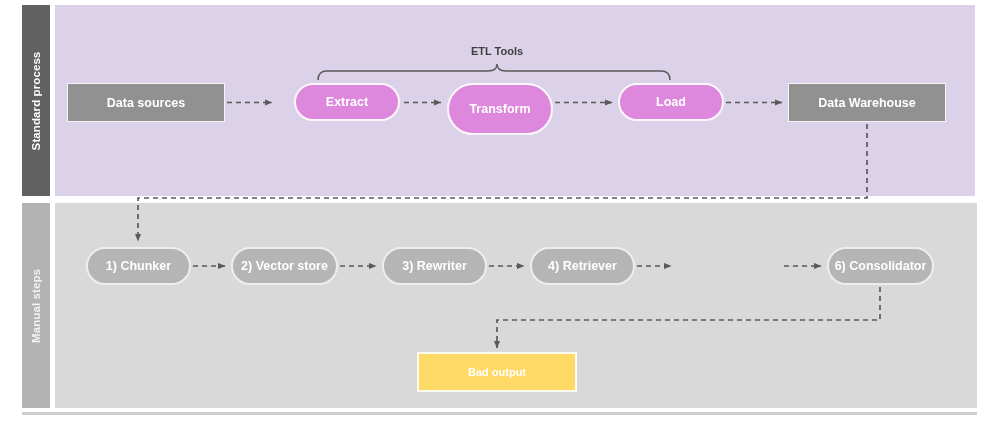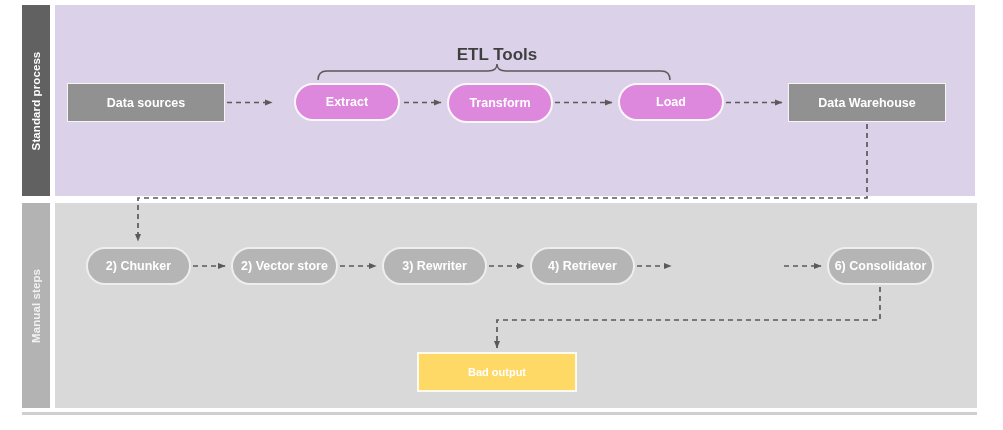--- a/index.html
+++ b/index.html
@@ -56,7 +56,7 @@
 
   
   #etl-label{position:absolute;left:415px;top:45px;width:164px;text-align:center;
-             font-size:17px;font-weight:bold;color:#3f3f3f;}
+             font-size:11px;font-weight:bold;color:#3f3f3f;}
 
   
   #wires{position:absolute;left:0;top:0;width:1003px;height:430px;

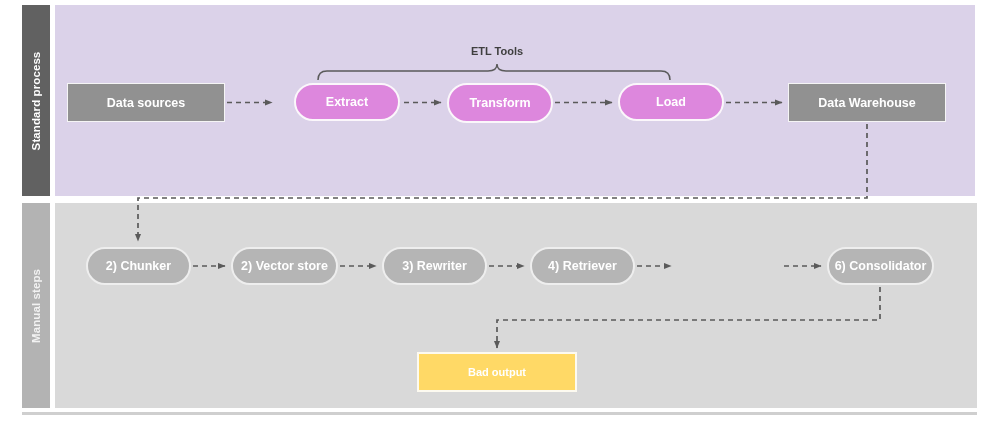--- a/index.html
+++ b/index.html
@@ -41,7 +41,7 @@
   
   #node-data-sources{left:67px;top:83px;width:158px;height:39px;}
   #node-extract{left:294px;top:83px;width:106px;height:38px;}
-  #node-transform{left:447px;top:83px;width:106px;height:40px;}
+  #node-transform{left:447px;top:83px;width:106px;height:52px;}
   #node-load{left:618px;top:83px;width:106px;height:38px;}
   #node-data-warehouse{left:788px;top:83px;width:158px;height:39px;}
 

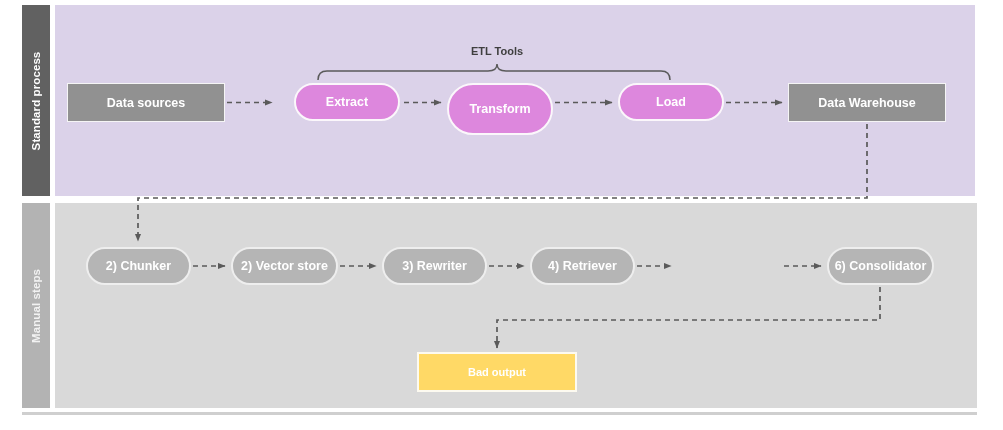--- a/index.html
+++ b/index.html
@@ -124,7 +124,7 @@
   </div>
 
   <div class="node pill gray-pill" id="node-chunker">
-    <span>2) Chunker</span>
+    <span>1) Chunker</span>
   </div>
   <div class="node pill gray-pill" id="node-vector-store">
     <span>2) Vector store</span>

